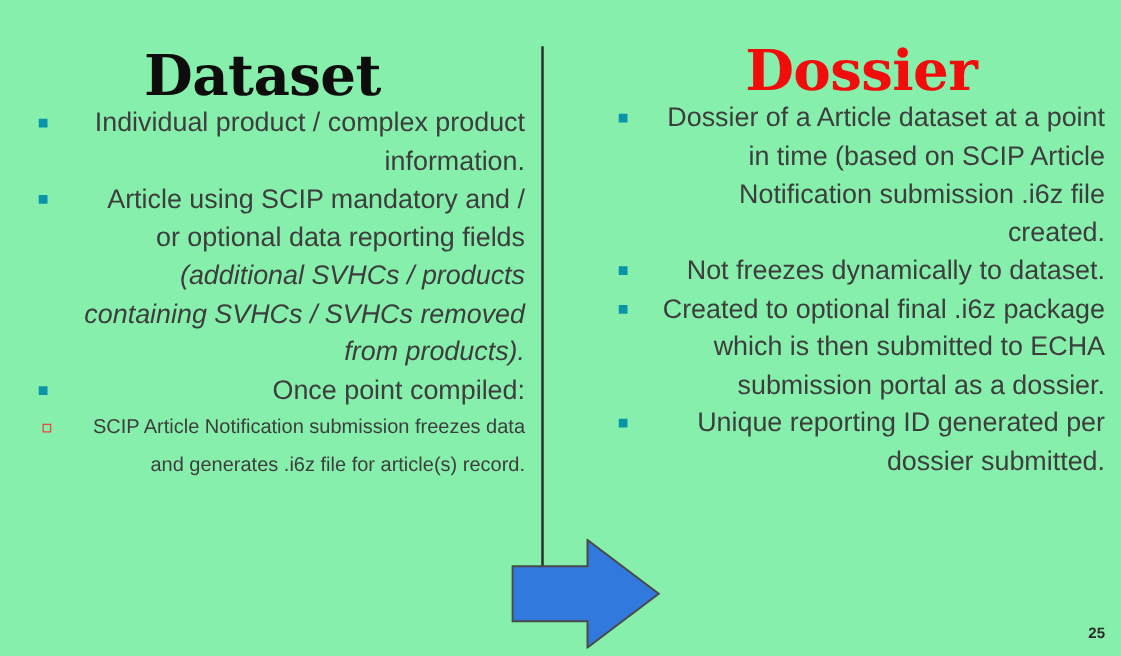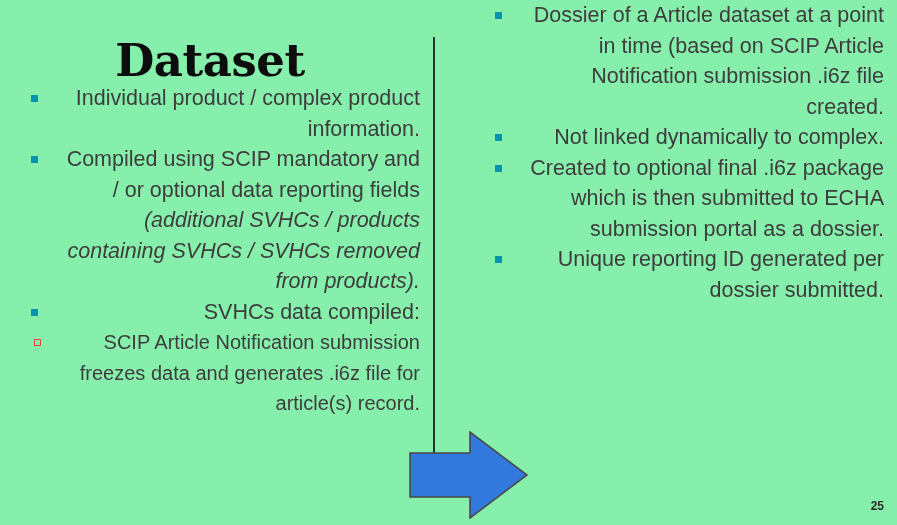--- a/index.html
+++ b/index.html
@@ -179,6 +179,7 @@
 
   <div class="col col-right">
 
+    <div class="title title-right" style="color: rgb(242, 13, 13);">Dossier</div>
 
     <ul class="bullets list-right">
 

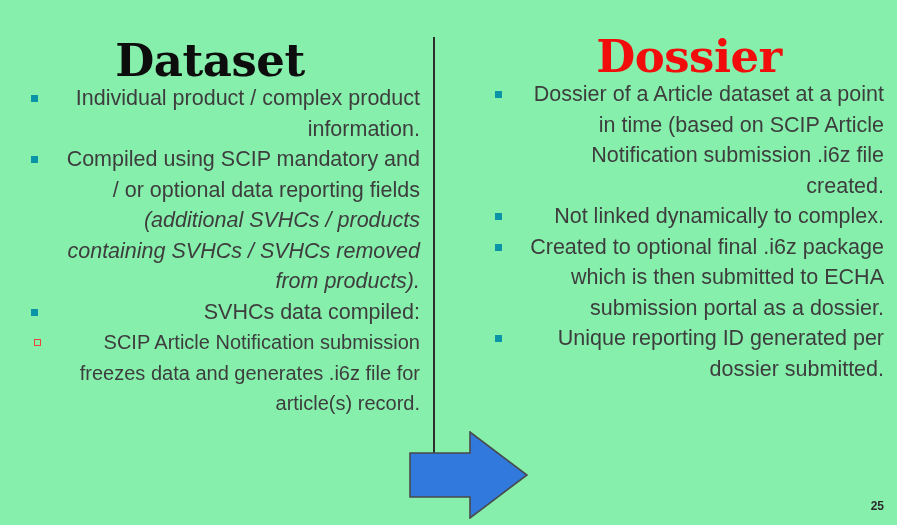--- a/index.html
+++ b/index.html
@@ -152,7 +152,7 @@
 
       <li>
         <span class="marker" style="background: rgb(11, 147, 168);"></span>
-        <span>Compiled using SCIP mandatory and / or optional data reporting fields</span>
+        <span>Article using SCIP mandatory and / or optional data reporting fields</span>
       </li>
 
 

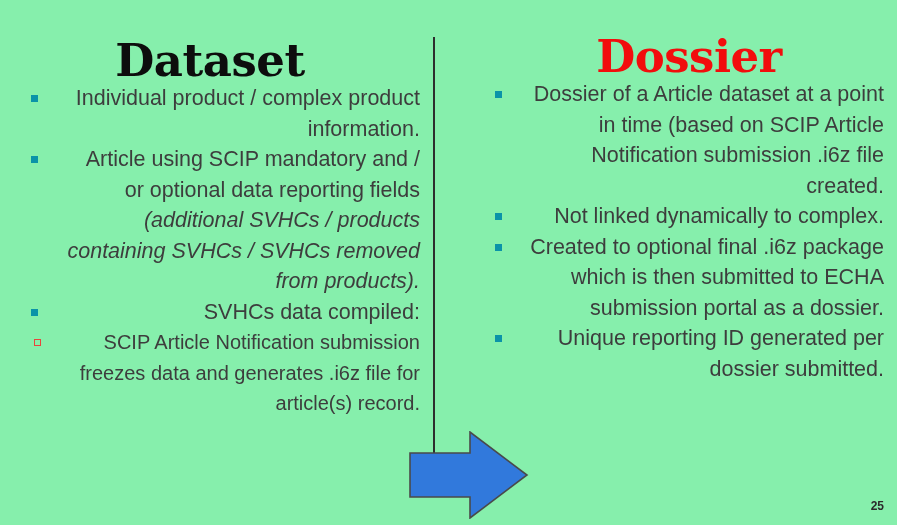--- a/index.html
+++ b/index.html
@@ -190,7 +190,7 @@
 
       <li>
         <span class="marker" style="background: rgb(11, 147, 168);"></span>
-        <span>Not linked dynamically to complex.</span>
+        <span>Not freezes dynamically to dataset.</span>
       </li>
 
       <li>

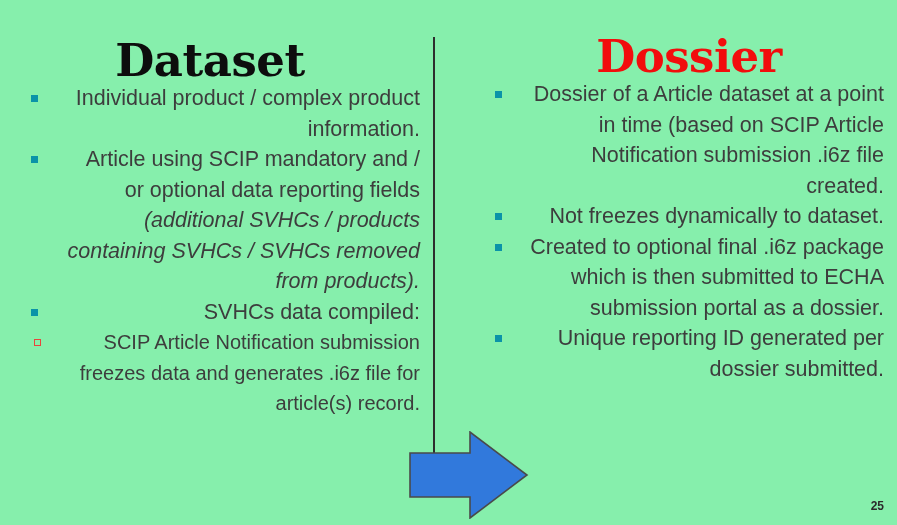--- a/index.html
+++ b/index.html
@@ -162,7 +162,7 @@
 
       <li>
         <span class="marker" style="background: rgb(11, 147, 168);"></span>
-        <span>SVHCs data compiled:</span>
+        <span>Once point compiled:</span>
       </li>
 
       <li style="padding-left:0;list-style:none;">

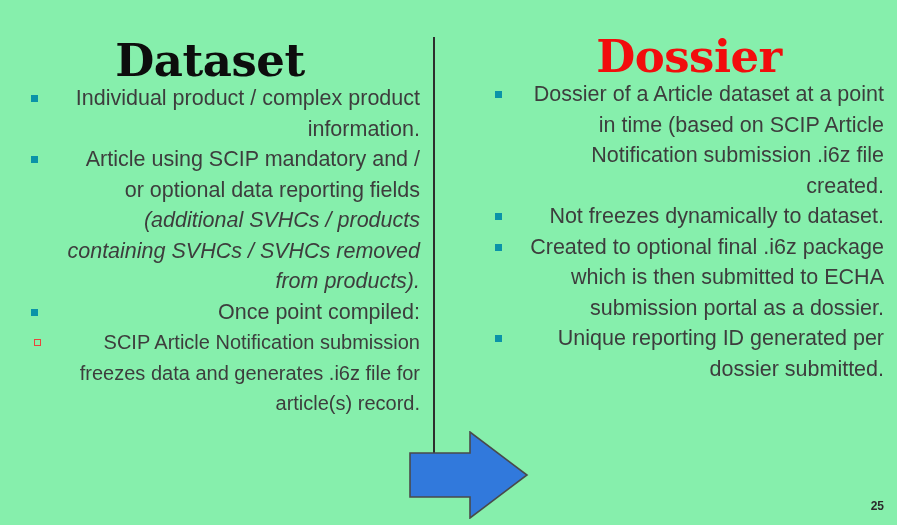--- a/index.html
+++ b/index.html
@@ -96,7 +96,7 @@
     position: relative;
     padding-left: 44px;
     color: #3d3d3d;
-    font-size: 20px;
+    font-size: 16px;
     line-height: 30.5px;
   }
   ul.sub > li > .marker {

